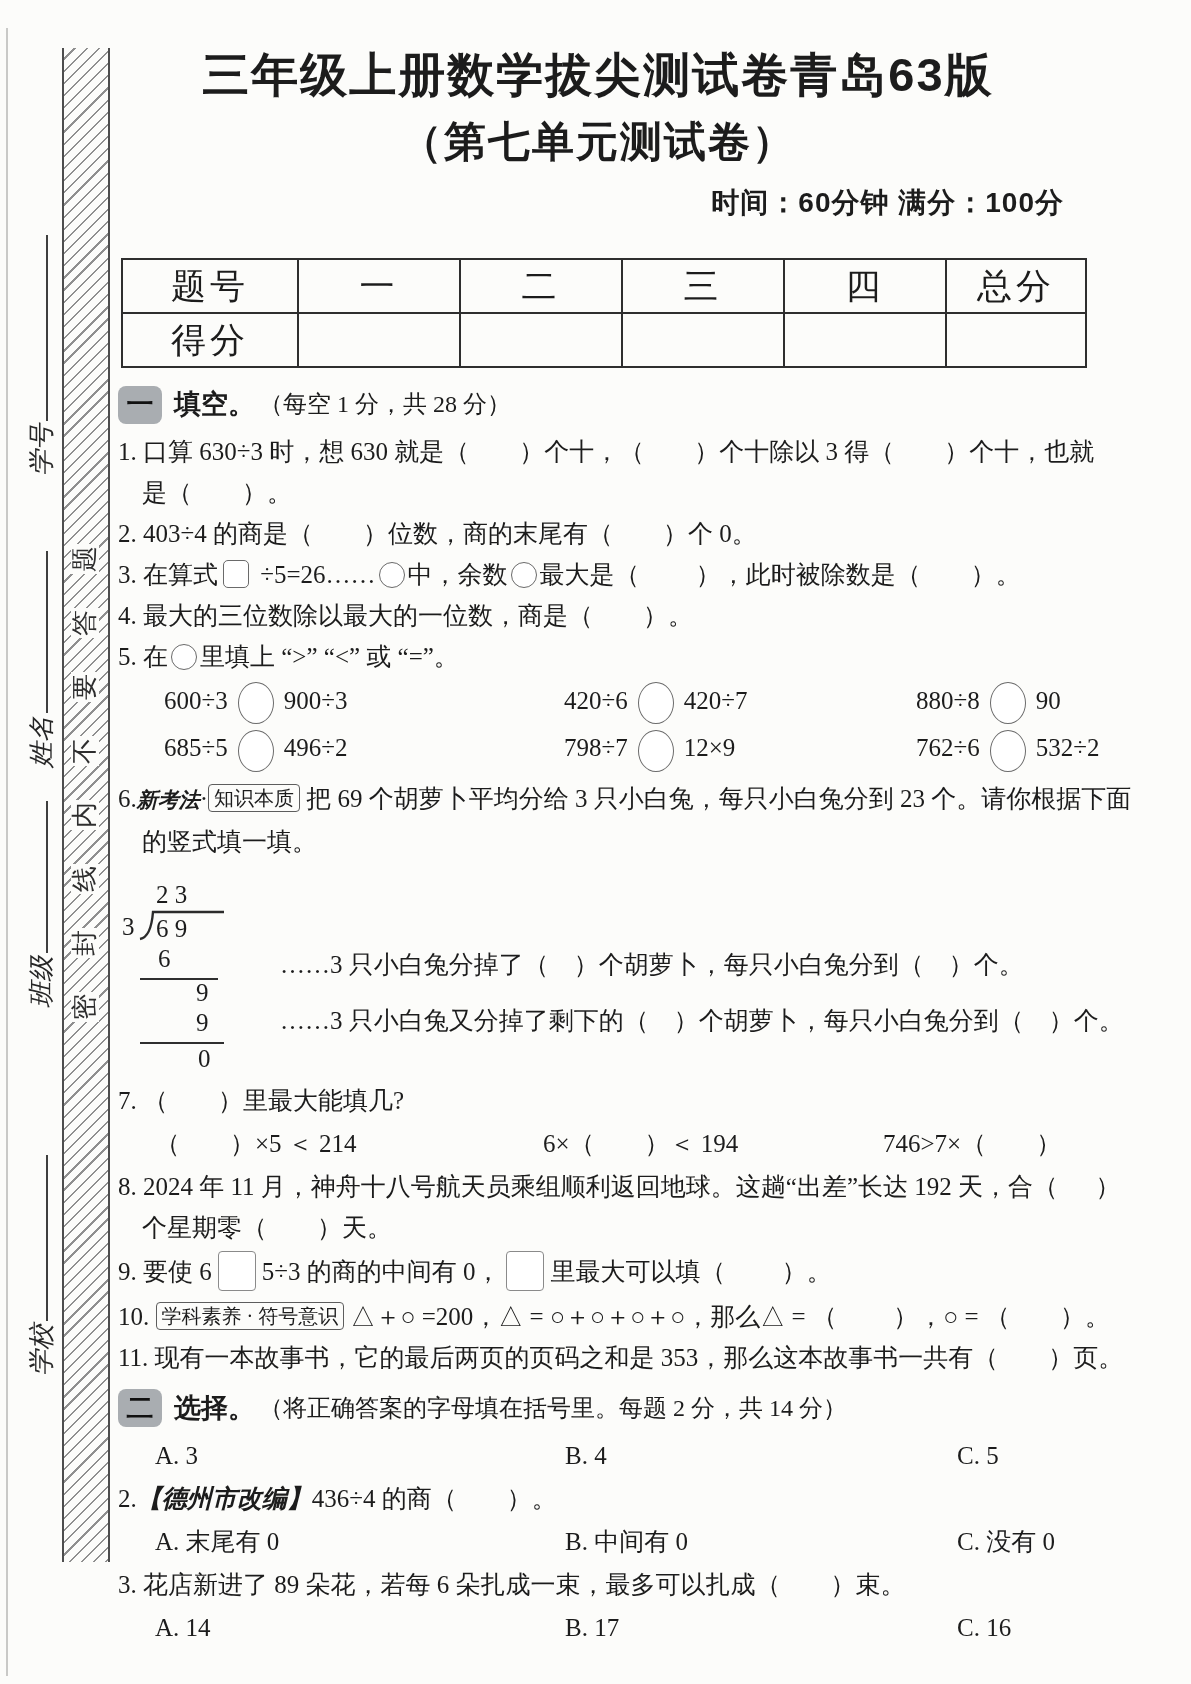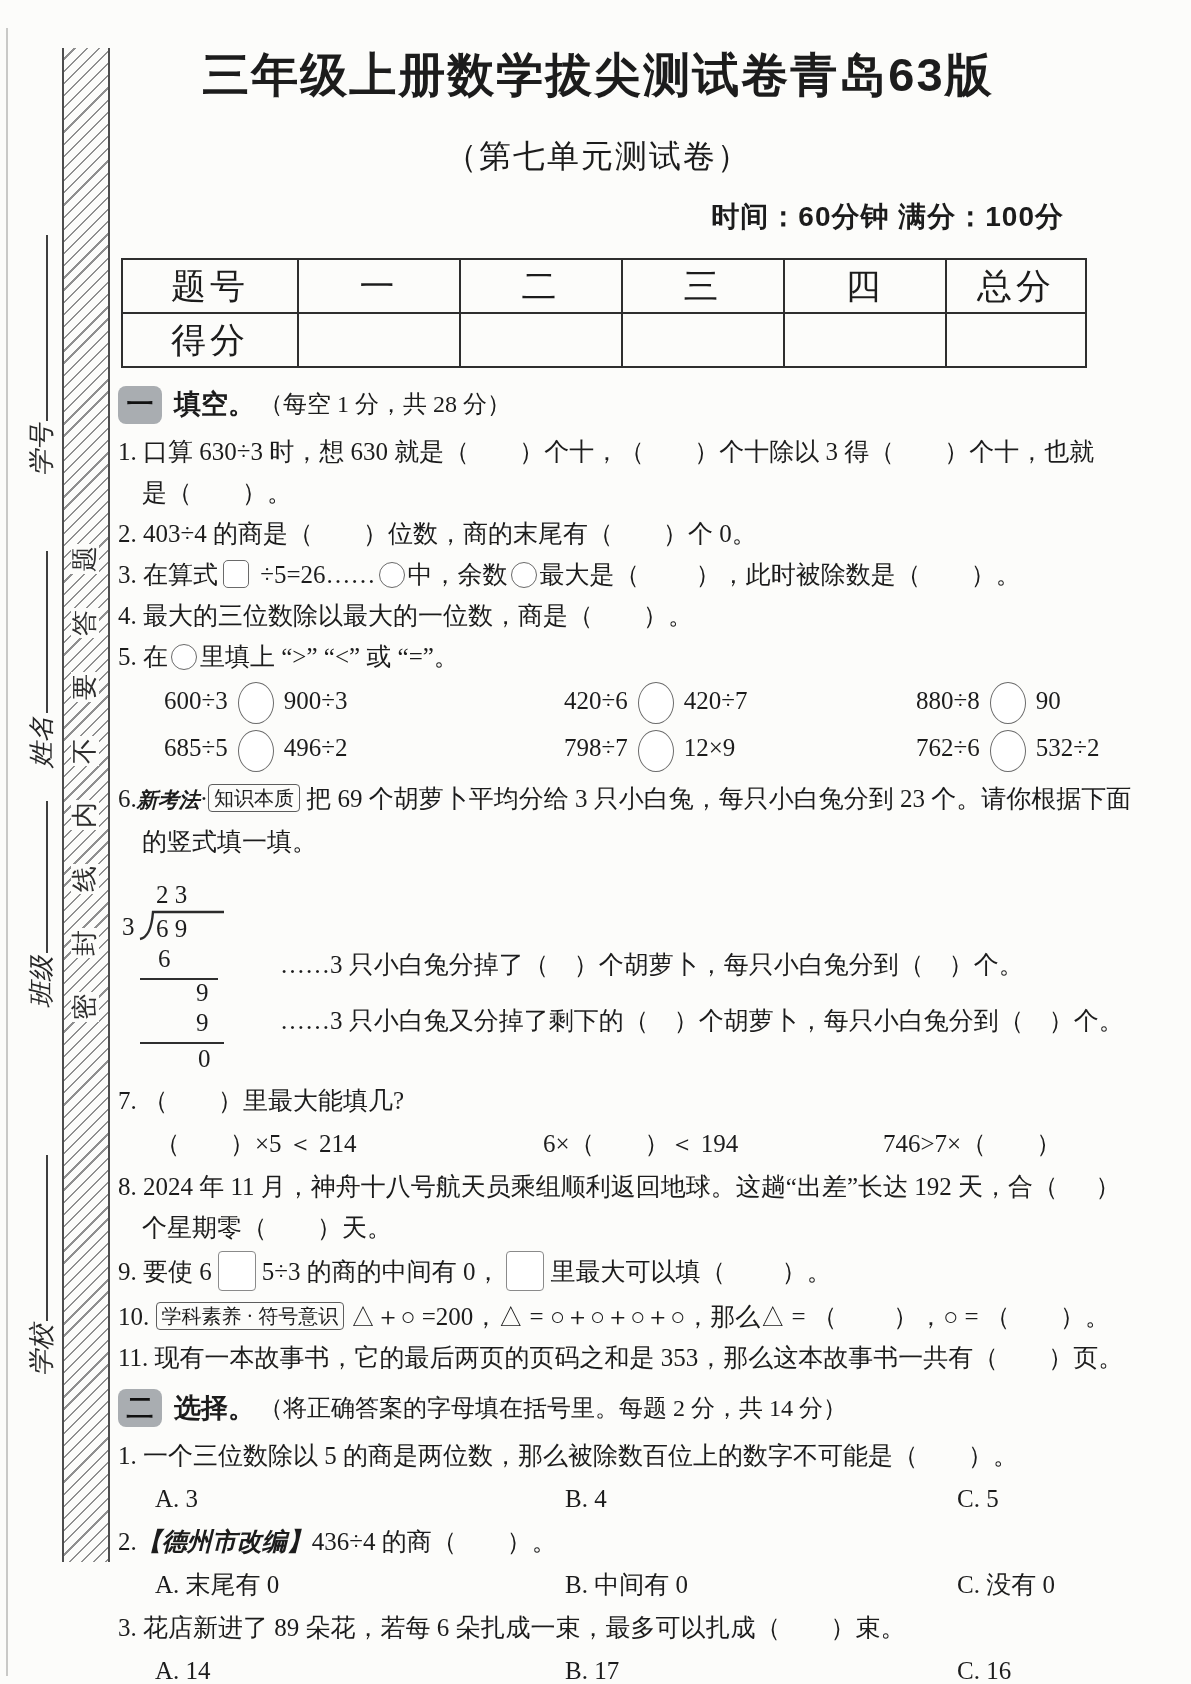--- a/index.html
+++ b/index.html
@@ -33,7 +33,7 @@
   
   .page-header { position:absolute; left:118px; top:46px; width:960px; text-align:center; font-family:"Liberation Sans", sans-serif; }
   .title { font-size:47px; font-weight:bold; letter-spacing:2px; line-height:58px; }
-  .subtitle { font-size:32px; font-weight:normal; margin-top:26px; line-height:52px; letter-spacing:2px; }
+  .subtitle { font-size:42px; font-weight:bold; margin-top:12px; line-height:52px; letter-spacing:2px; }
   .meta { text-align:right; font-size:28px; font-weight:bold; margin-top:16px; padding-right:14px; letter-spacing:1px; }
   
   .score-table { position:absolute; left:121px; top:258px; border-collapse:collapse; table-layout:fixed; }

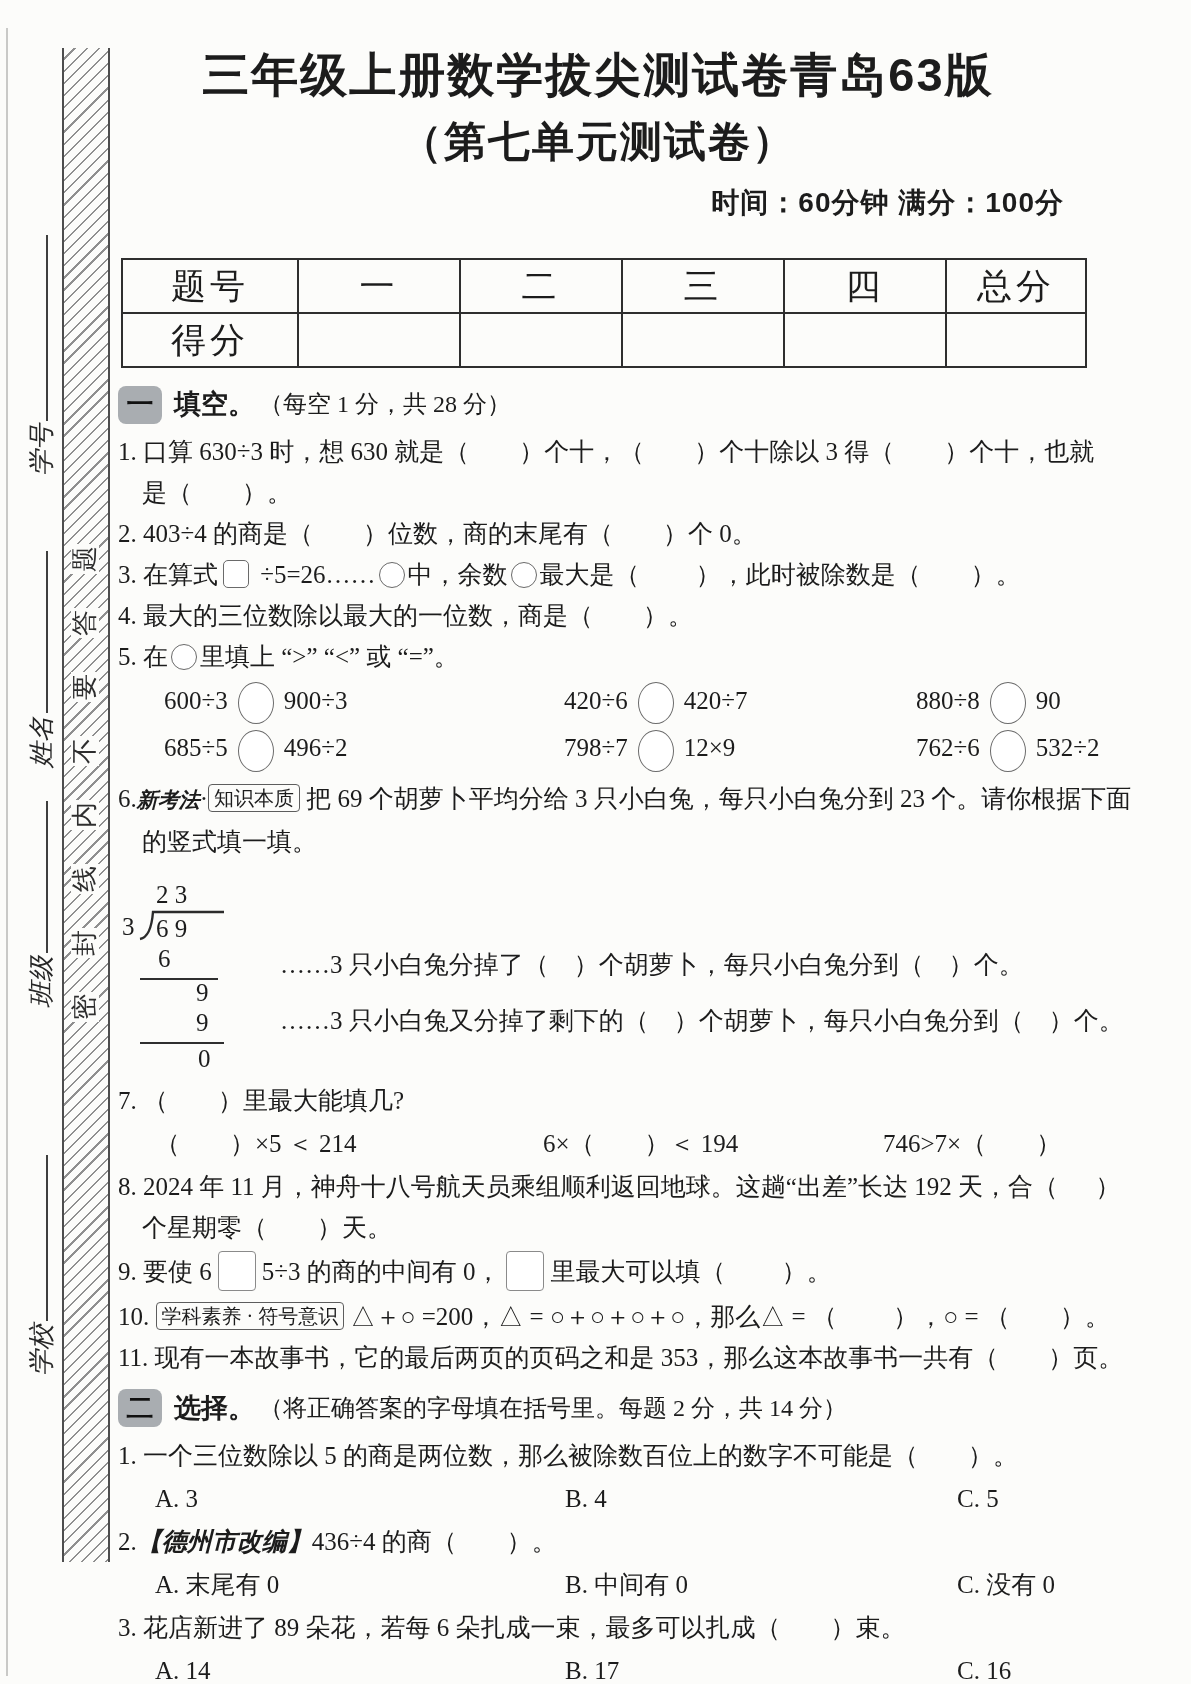--- a/index.html
+++ b/index.html
@@ -207,7 +207,6 @@
     <span class="sec-note">（将正确答案的字母填在括号里。每题 2 分，共 14 分）</span>
   </div>
 
-  <p class="q-line">1. 一个三位数除以 5 的商是两位数，那么被除数百位上的数字不可能是（        ）。</p>
   <div class="t-row">
     <div class="t-cell t-c1">A. 3</div>
     <div class="t-cell t-c2">B. 4</div>

